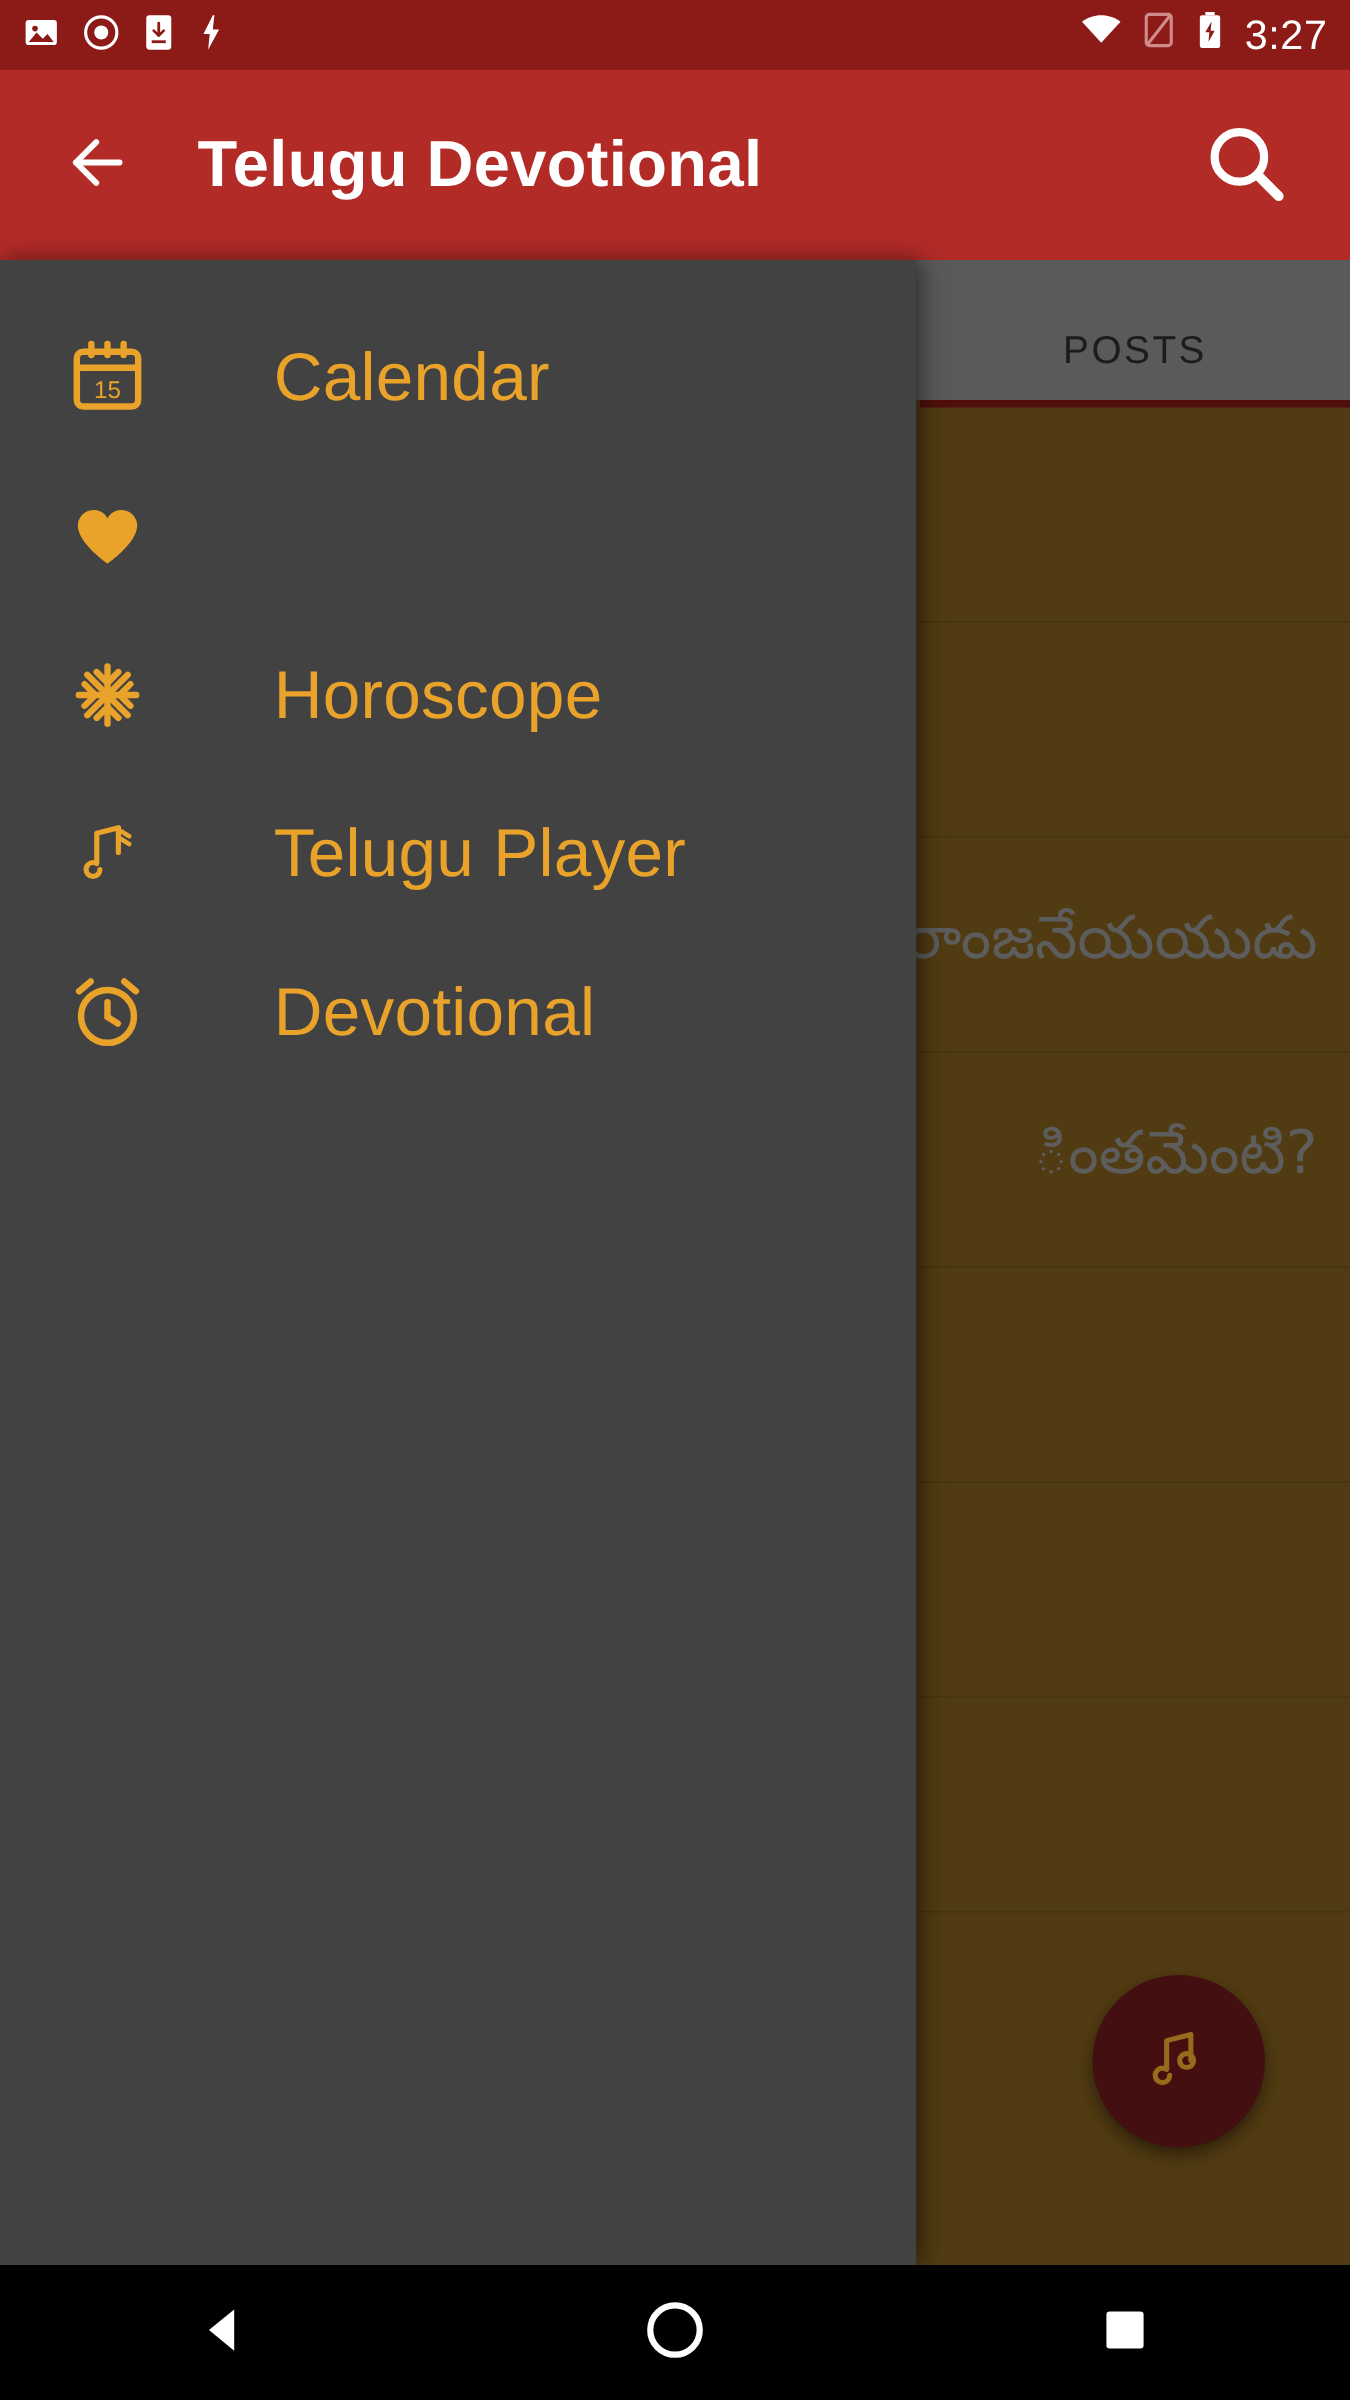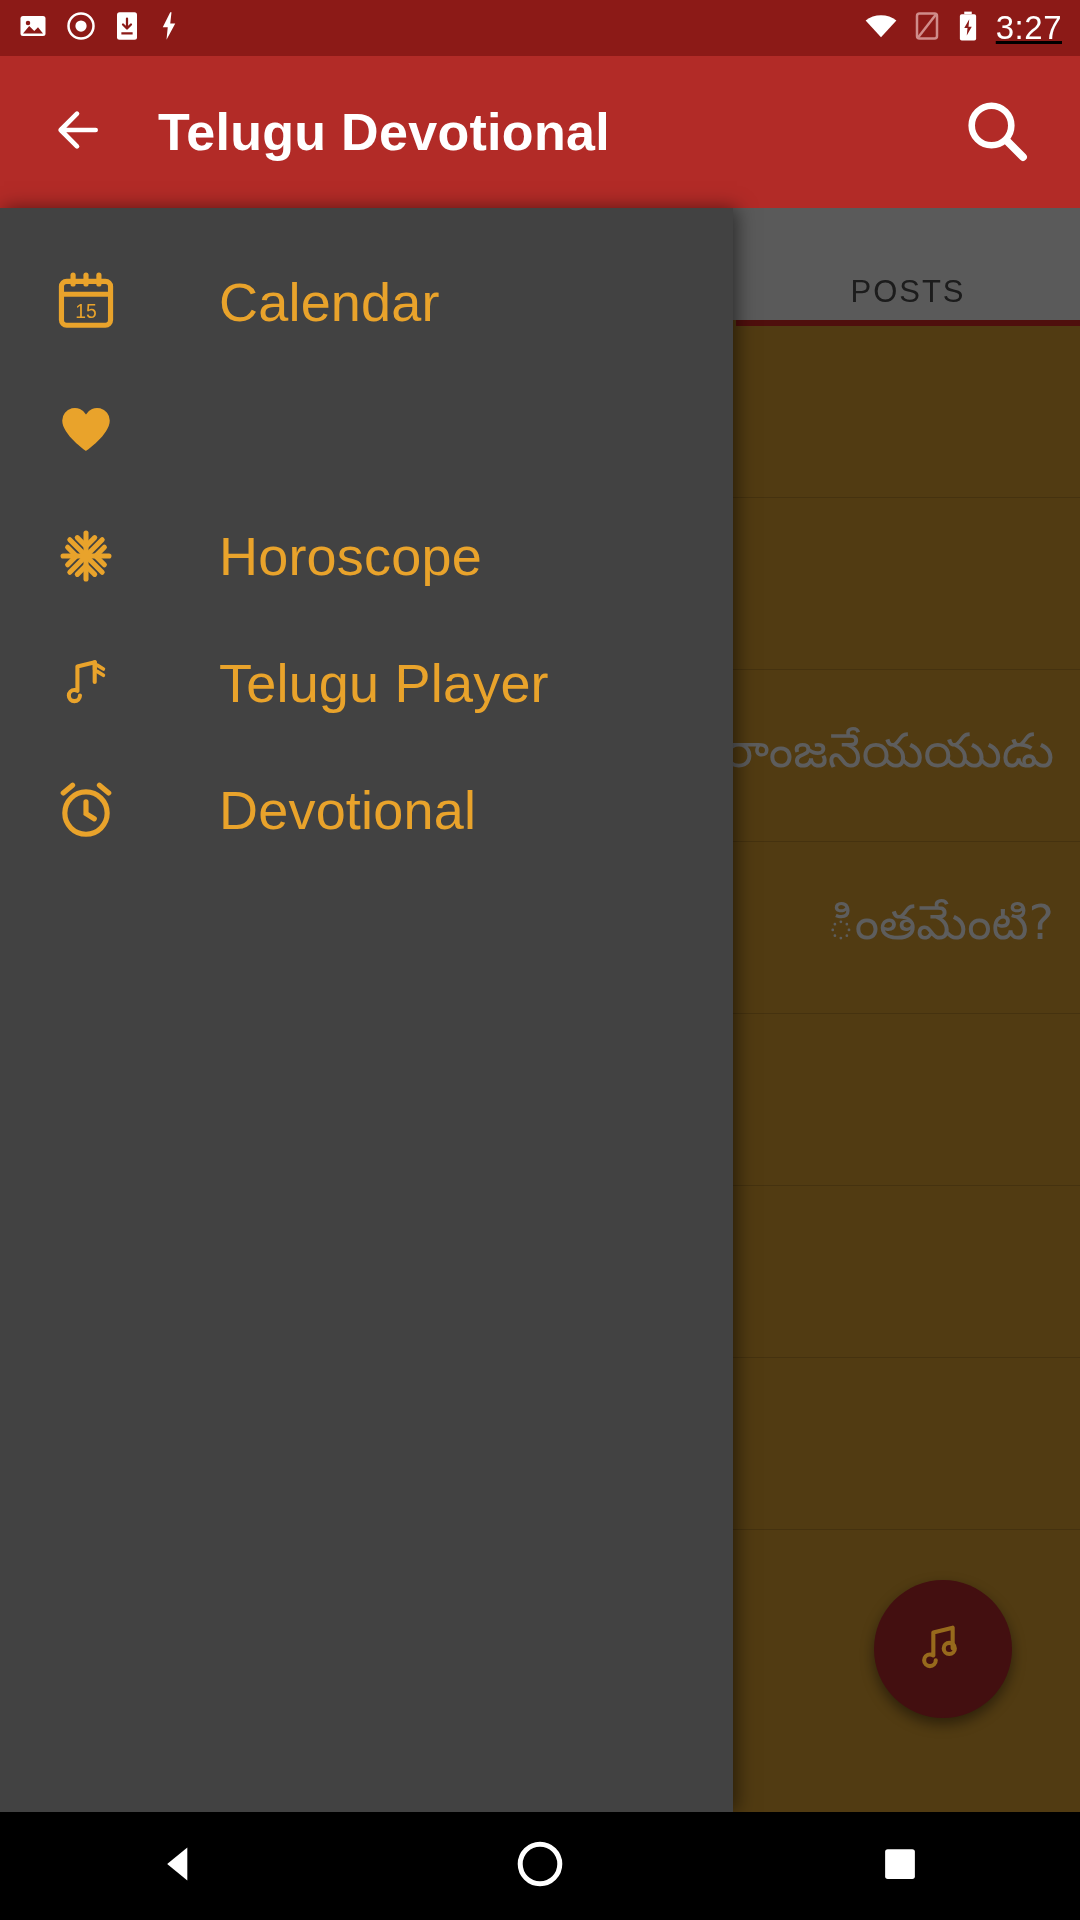--- a/index.html
+++ b/index.html
@@ -18,7 +18,7 @@
     padding:0 18px;
   }
   .status-left { display:flex; align-items:center; gap:18px; }
-  .status-right { margin-left:auto; display:flex; align-items:center; gap:16px;text-decoration:underline; }
+  .status-right { margin-left:auto; display:flex; gap:16px; }
   .sb-icon { display:block; }
   .clock { color:#fff; font-size:33px; font-weight:400; letter-spacing:.5px; }
 

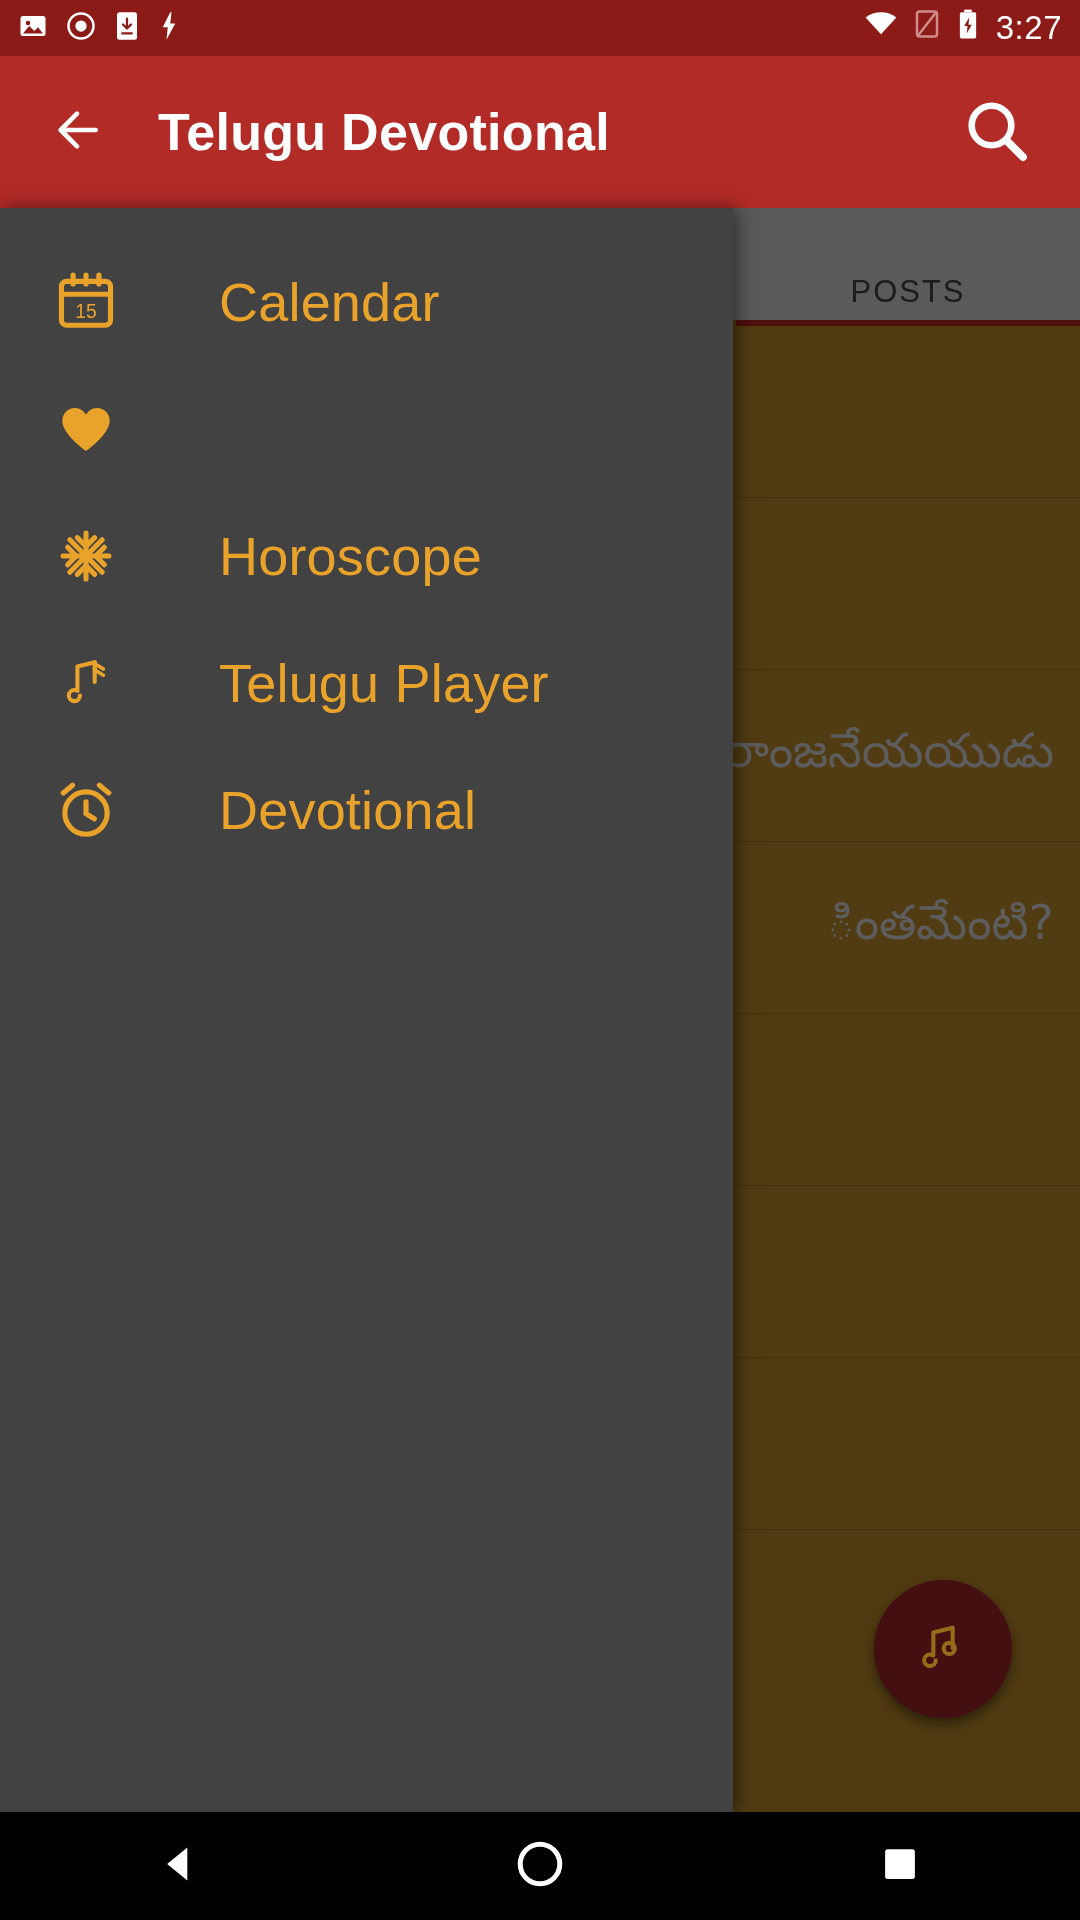--- a/index.html
+++ b/index.html
@@ -41,7 +41,7 @@
     background:#8b8b8b; display:flex; align-items:center;
   }
   .tab {
-    position:absolute; left:736px; top:16px; height:136px;
+    position:absolute; left:736px; top:4px; height:136px;
     display:flex; align-items:center; justify-content:center;
     color:#2b2b2b; font-size:31px; letter-spacing:2px; font-weight:500;
   }

